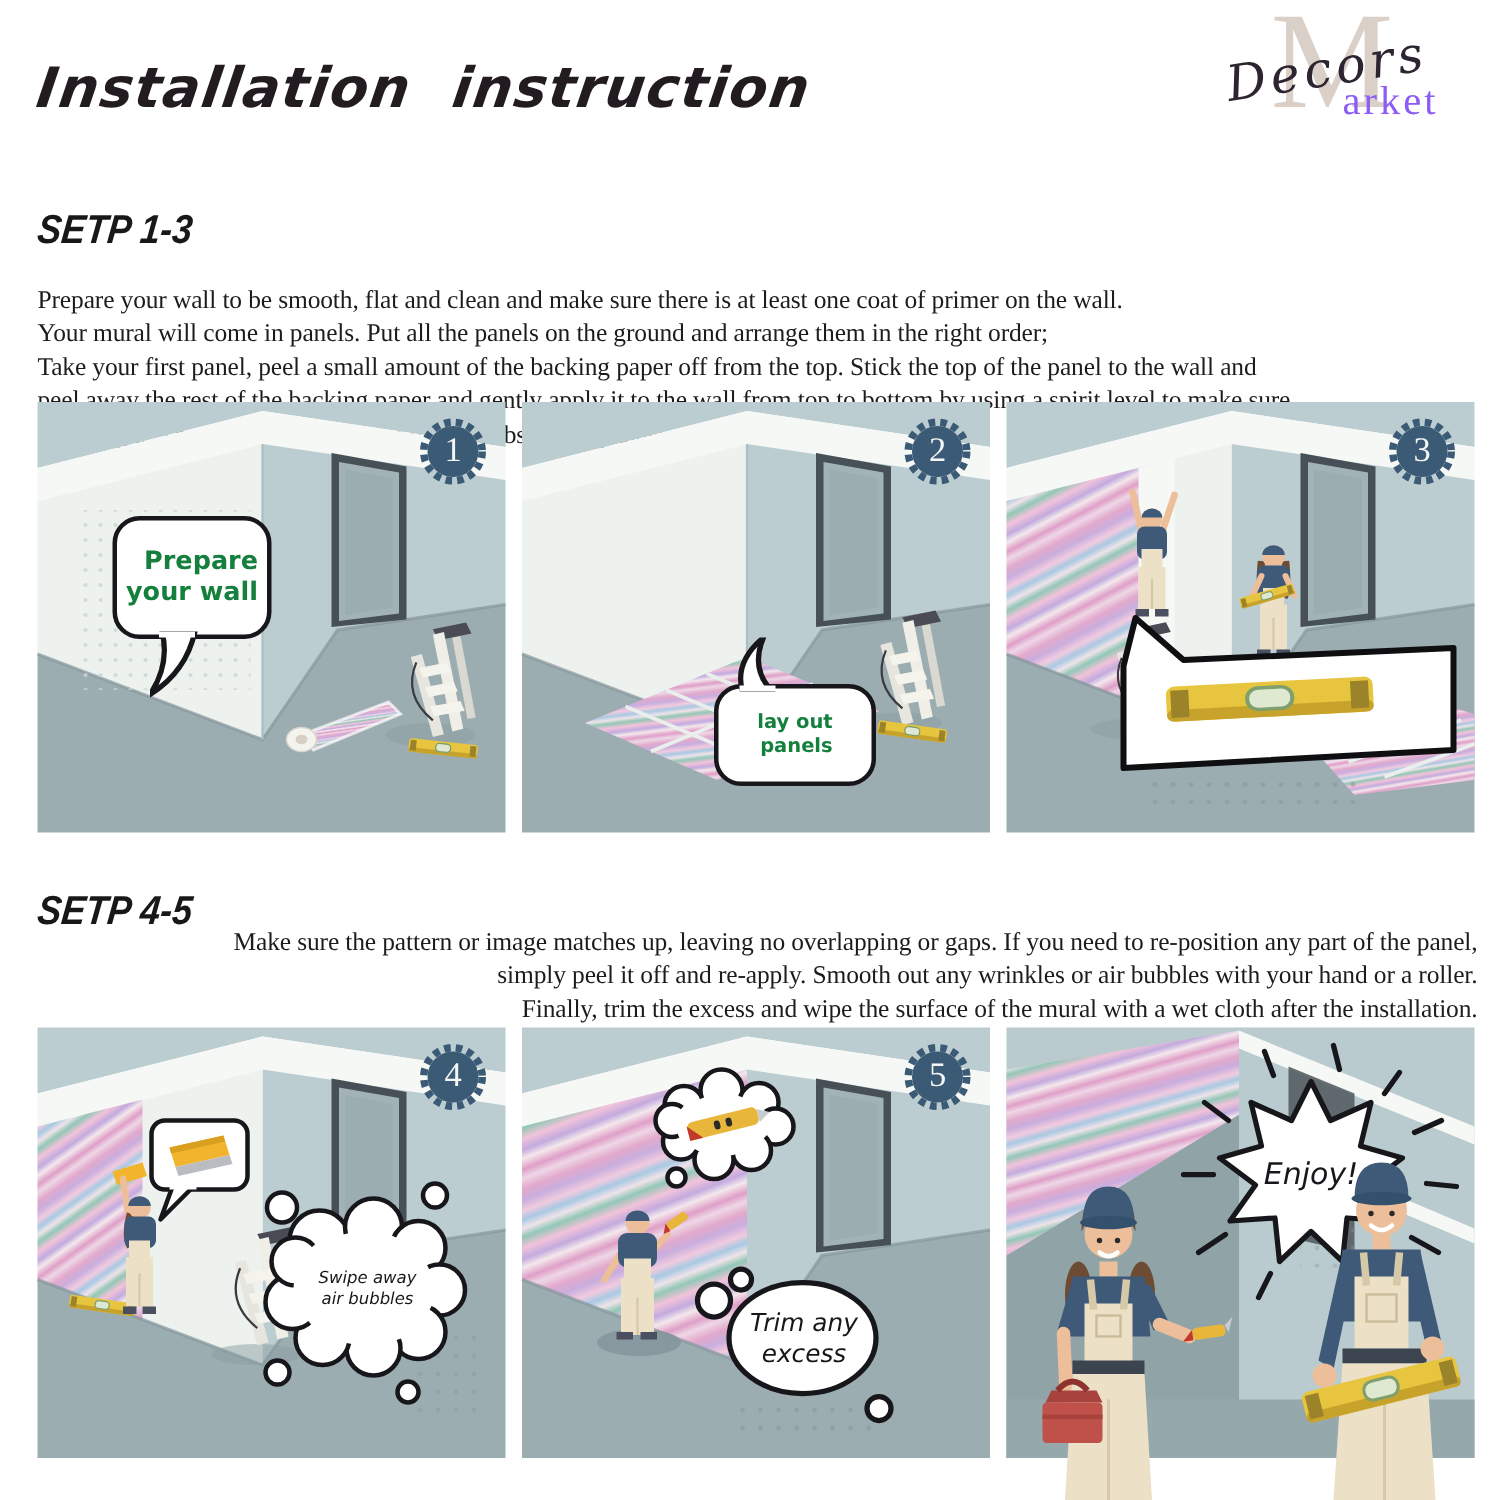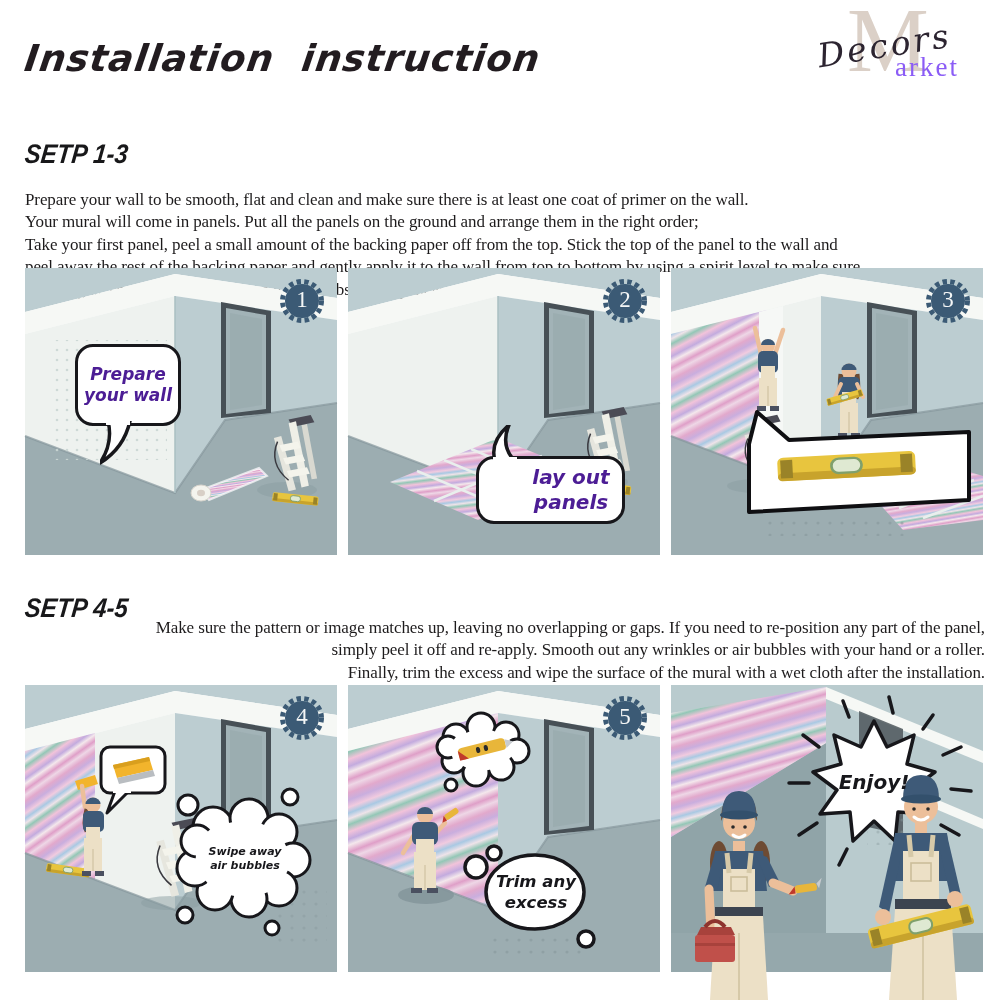--- a/index.html
+++ b/index.html
@@ -40,9 +40,9 @@
              font-family:"Liberation Serif",serif;font-size:23px;color:#f4f6f6;padding-bottom:2px;}
   
   .bub{position:absolute;background:#fff;border:3.5px solid #17171b;border-radius:18px;
-       display:flex;align-items:center;justify-content:center;text-align:center;
-       font-family:"DejaVu Sans",sans-serif;font-weight:bold;font-style:italic;
-       color:#4c1d95;white-space:pre-line;z-index:5;}
+       display:flex;align-items:center;justify-content:center;text-align:right;
+       font-family:"DejaVu Sans",sans-serif;font-weight:bold;
+       color:#15803d;white-space:pre-line;z-index:5;}
   .bub svg.tail{position:absolute;}
   .floating-text{position:absolute;z-index:6;display:flex;align-items:center;justify-content:center;
        text-align:center;font-family:"DejaVu Sans",sans-serif;font-weight:bold;font-style:italic;

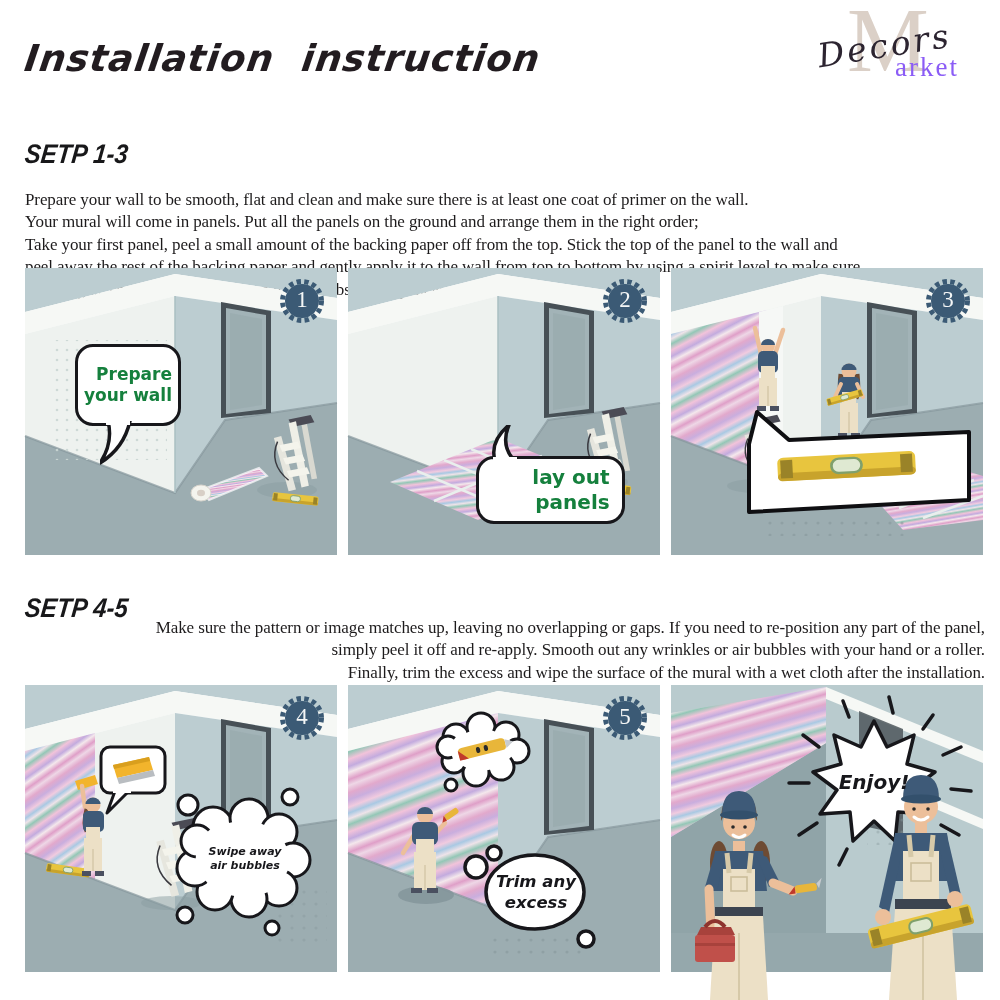--- a/index.html
+++ b/index.html
@@ -188,7 +188,7 @@
             <use href="#g-level" xlink:href="#g-level"></use>
           </g>
       </svg>
-      <div class="bub" style="left:128px;top:188px;width:102px;height:62px;font-size:20px;line-height:1.25;padding-left:41px;">
+      <div class="bub" style="left:128px;top:188px;width:102px;height:62px;font-size:13px;line-height:1.25;">
         <span>lay out
 panels</span>
         <svg class="tail" width="30" height="36" style="left:10px;top:-34px;">

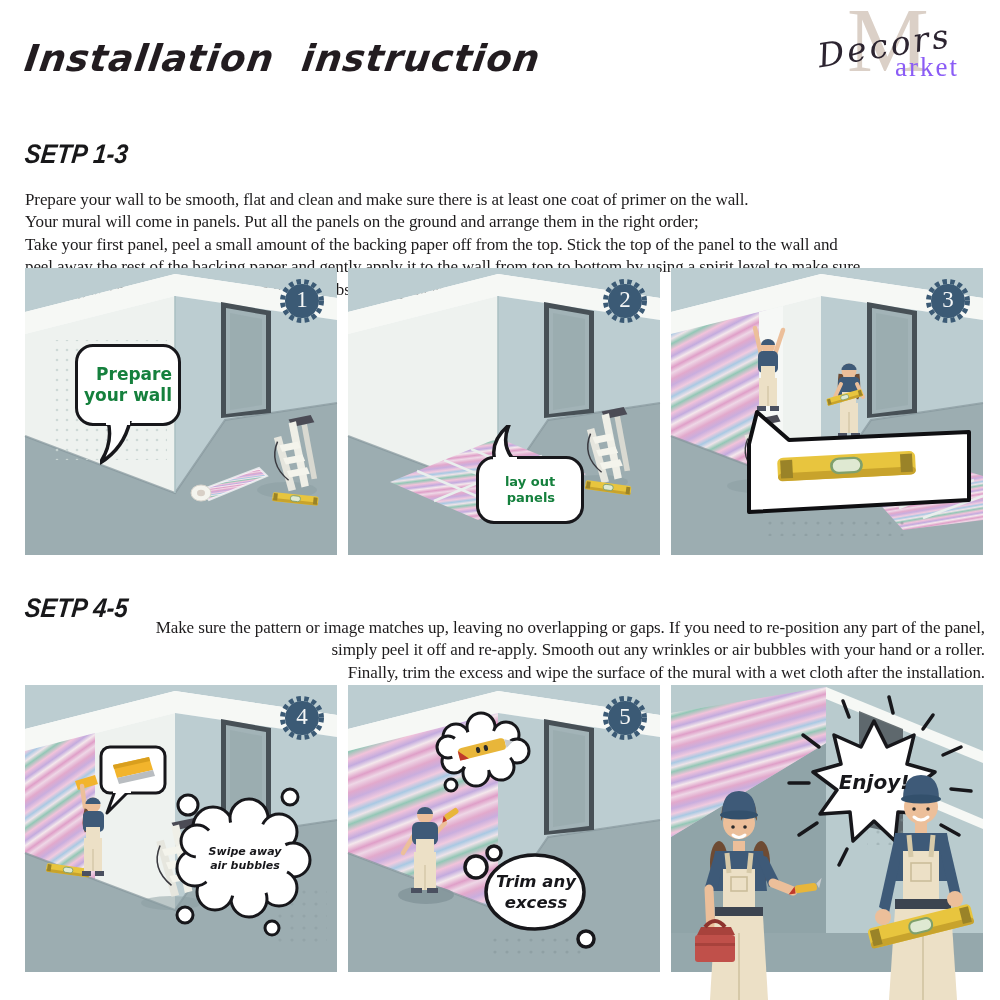--- a/index.html
+++ b/index.html
@@ -45,7 +45,7 @@
        color:#15803d;white-space:pre-line;z-index:5;}
   .bub svg.tail{position:absolute;}
   .floating-text{position:absolute;z-index:6;display:flex;align-items:center;justify-content:center;
-       text-align:center;font-family:"DejaVu Sans",sans-serif;font-weight:bold;font-style:italic;
+       text-align:center;font-family:"DejaVu Sans",sans-serif;font-weight:normal;font-style:italic;
        color:#17171b;white-space:pre-line;background:transparent;border:none;}
 </style>
 </head>

